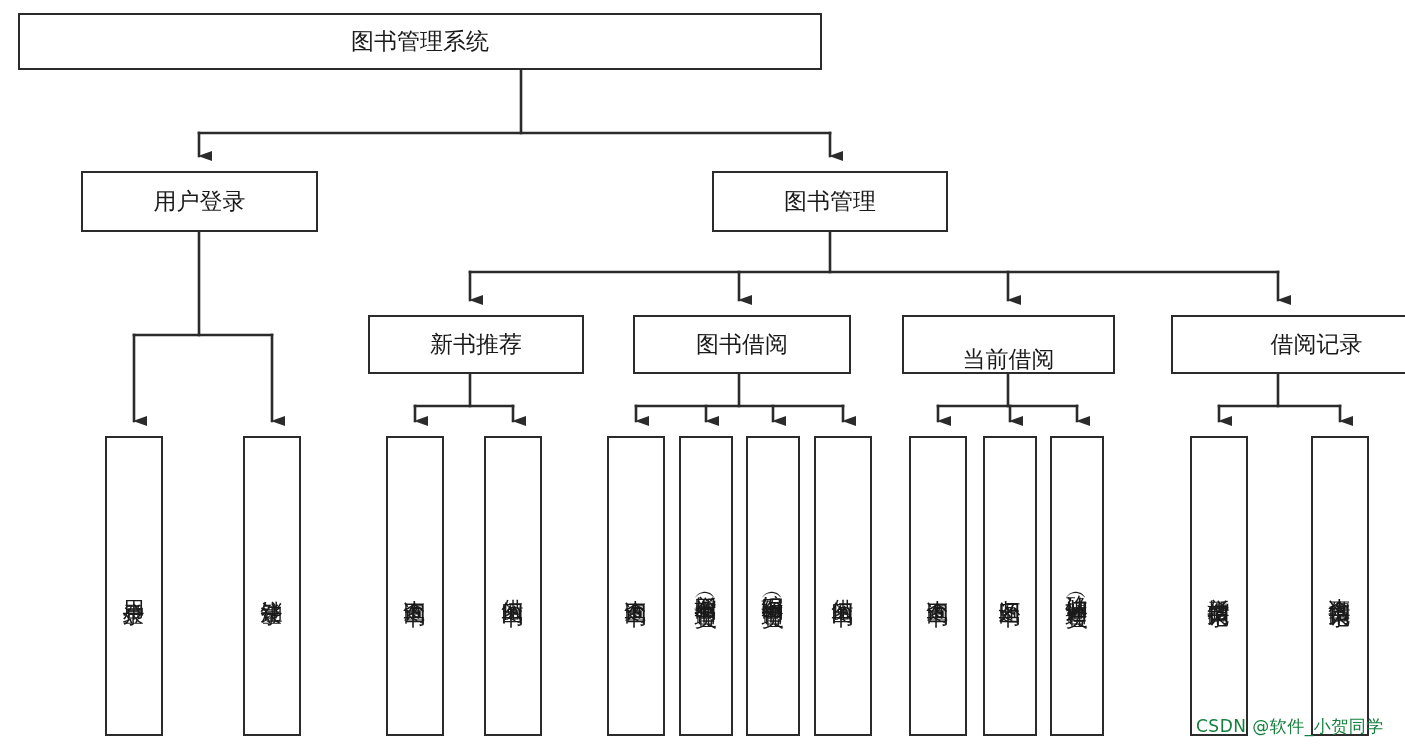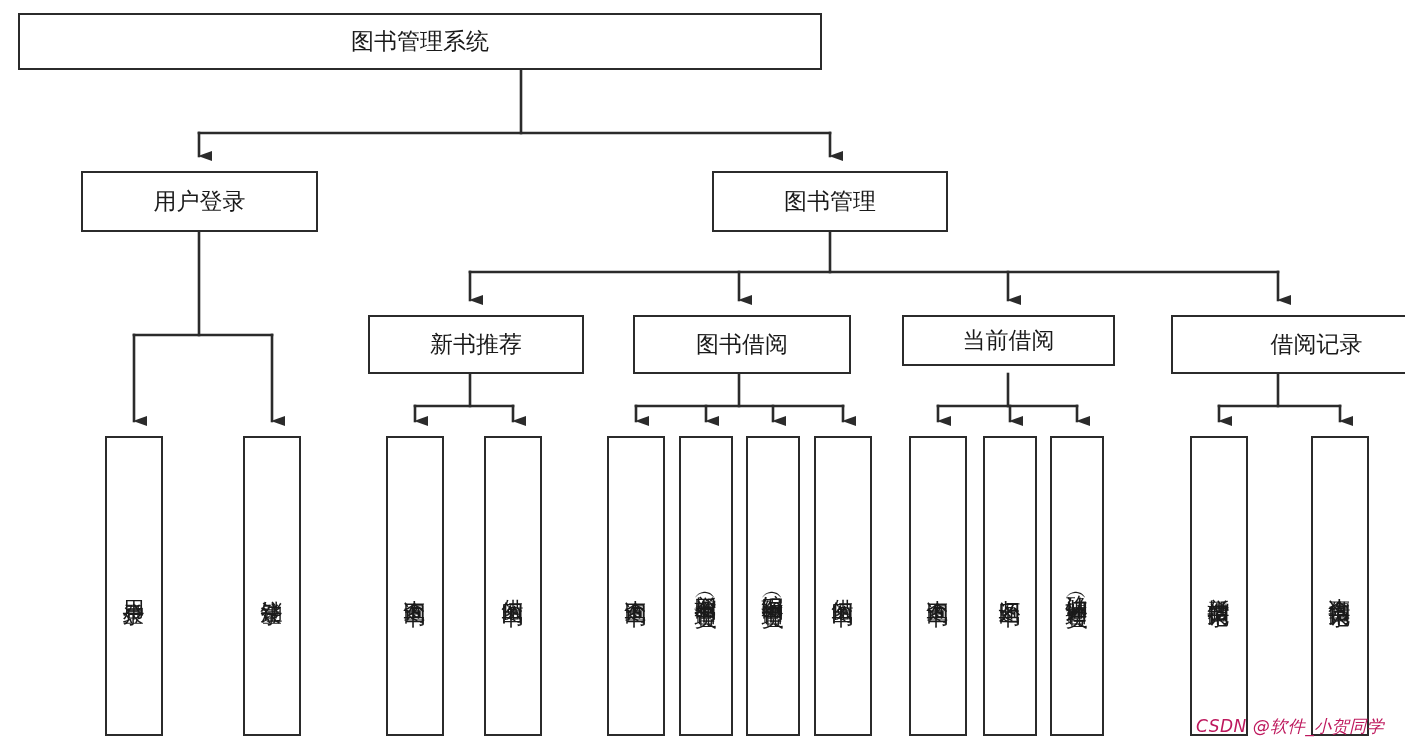--- a/index.html
+++ b/index.html
@@ -148,7 +148,7 @@
   <div class="node-box" style="left:633px; top:315px; width:218px; height:59px;">
     <span class="node-label h-label">图书借阅</span>
   </div>
-  <div class="node-box" style="left:902px; top:315px; width:213px; height:51px;">
+  <div class="node-box" style="left:902px; top:315px; width:213px; height:59px;align-items:flex-end;">
     <span class="node-label h-label">当前借阅</span>
   </div>
   <div class="node-box" style="left:1171px; top:315px; width:245px; height:59px;padding-left:46px;">

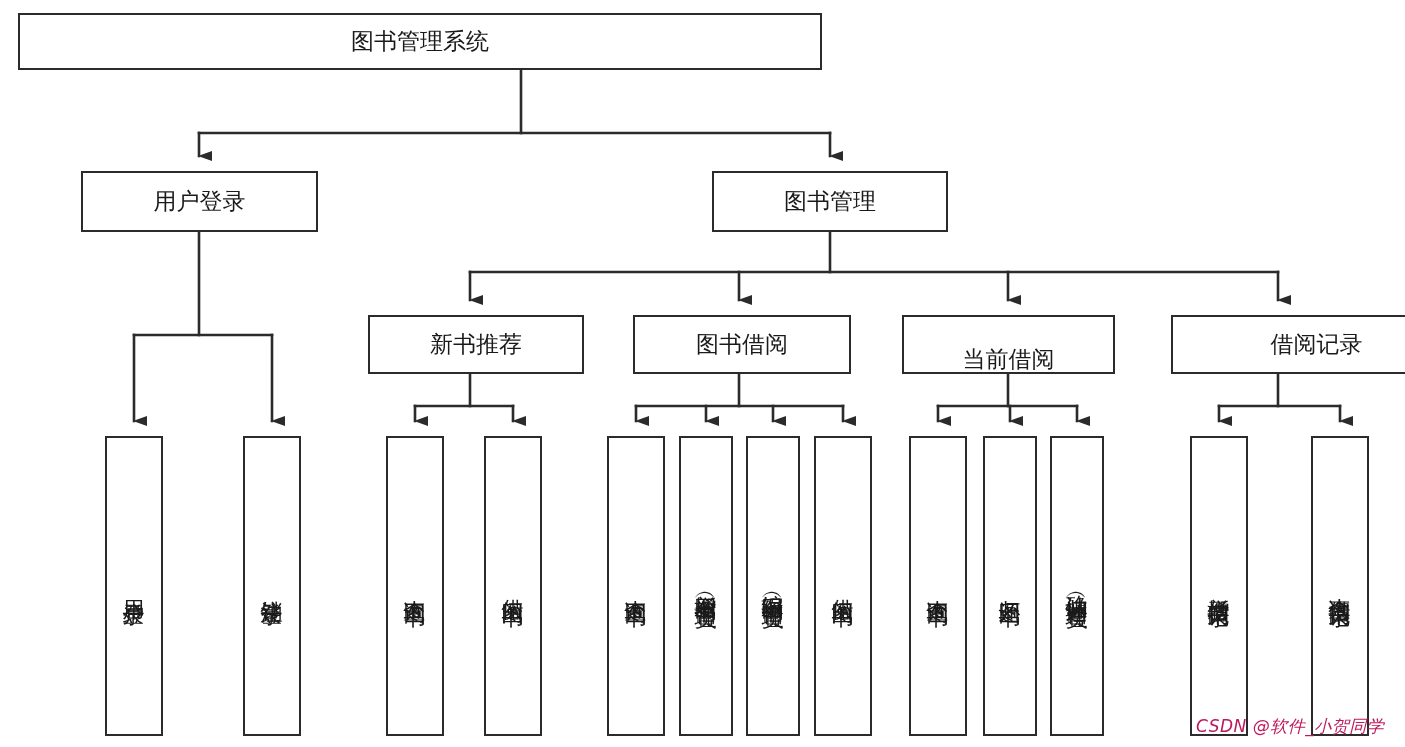--- a/index.html
+++ b/index.html
@@ -54,12 +54,11 @@
   }
   .watermark {
     position: absolute;
-    color: #be185d;
+    color: #15803d;
     font-size: 17px;
     white-space: nowrap;
     letter-spacing: 0.5px;
     pointer-events: none;
-    font-style: italic;
   }
 </style>
 </head>

